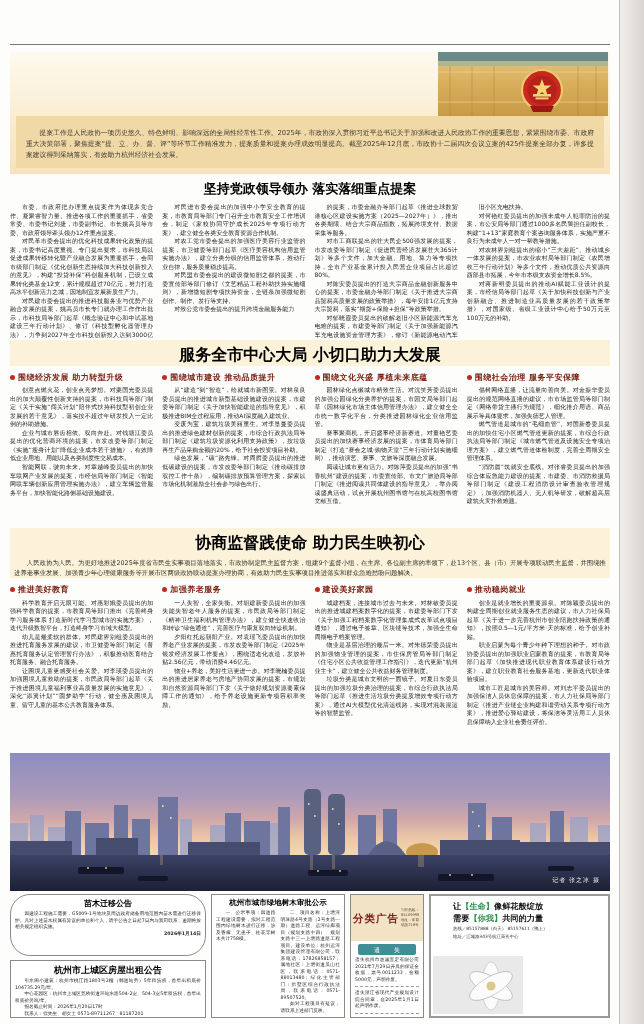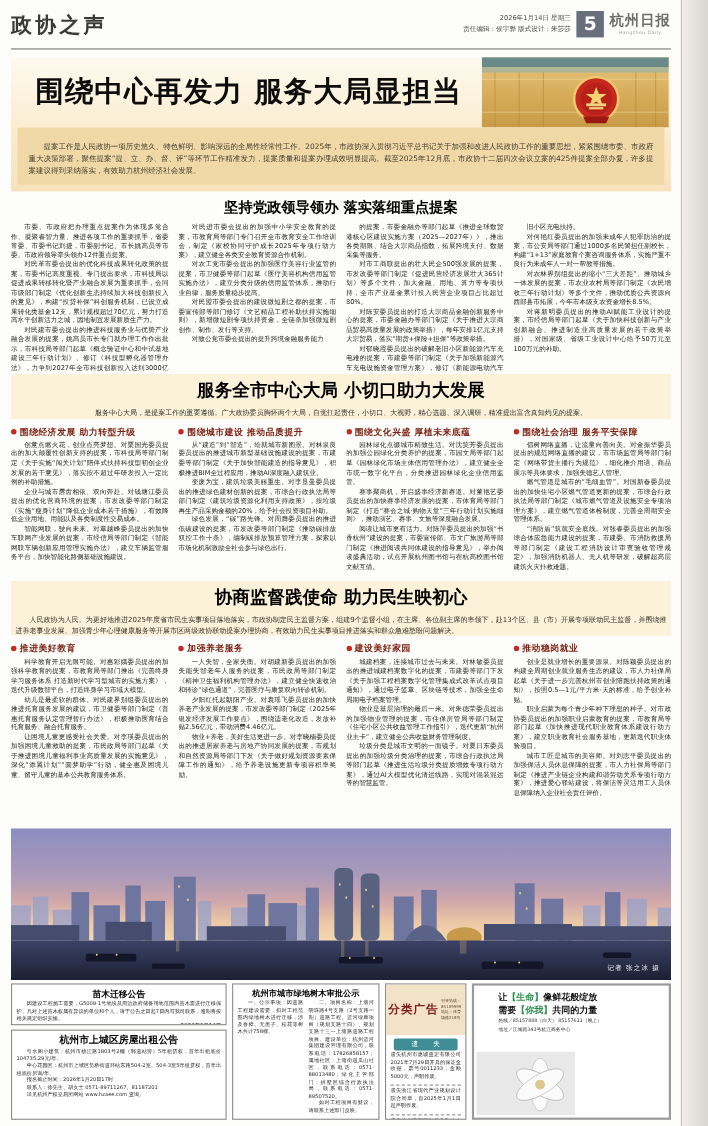--- a/index.html
+++ b/index.html
@@ -87,20 +87,6 @@
 <div class="page">
   <div class="scan-edge"></div>
 
-  <header>
-    <div class="section-label">政协之声</div>
-    <div class="header-right">
-      <div class="meta">
-        <div>2026年1月14日 星期三</div>
-        <div>责任编辑：侯宇骅 版式设计：朱莎莎</div>
-      </div>
-      <div class="pagenum">5</div>
-      <div class="masthead">
-        <div class="mast-cn">杭州日报</div>
-        <div class="mast-en">Hangzhou Daily</div>
-      </div>
-    </div>
-  </header>
   <div class="rule"></div>
 
   <section class="banner">

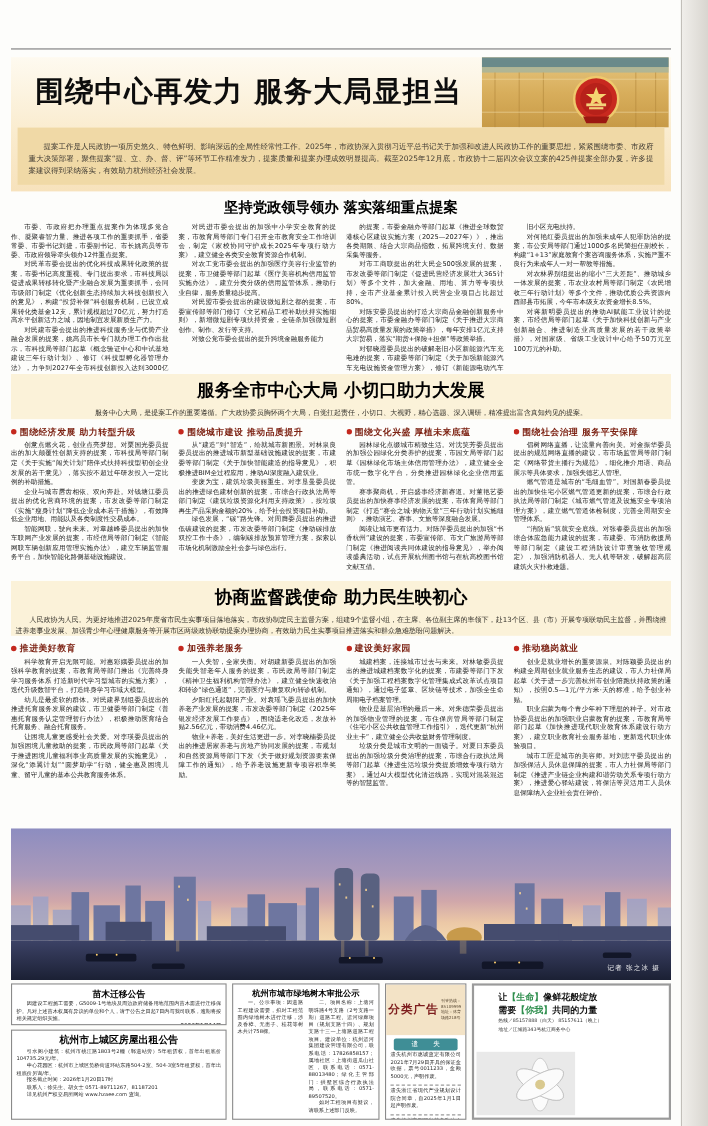--- a/index.html
+++ b/index.html
@@ -90,7 +90,6 @@
   <div class="rule"></div>
 
   <section class="banner">
-    <h1>围绕中心再发力 服务大局显担当</h1>
     <div class="emblem">
       <svg viewBox="0 0 170 64" preserveAspectRatio="none">
         <defs>

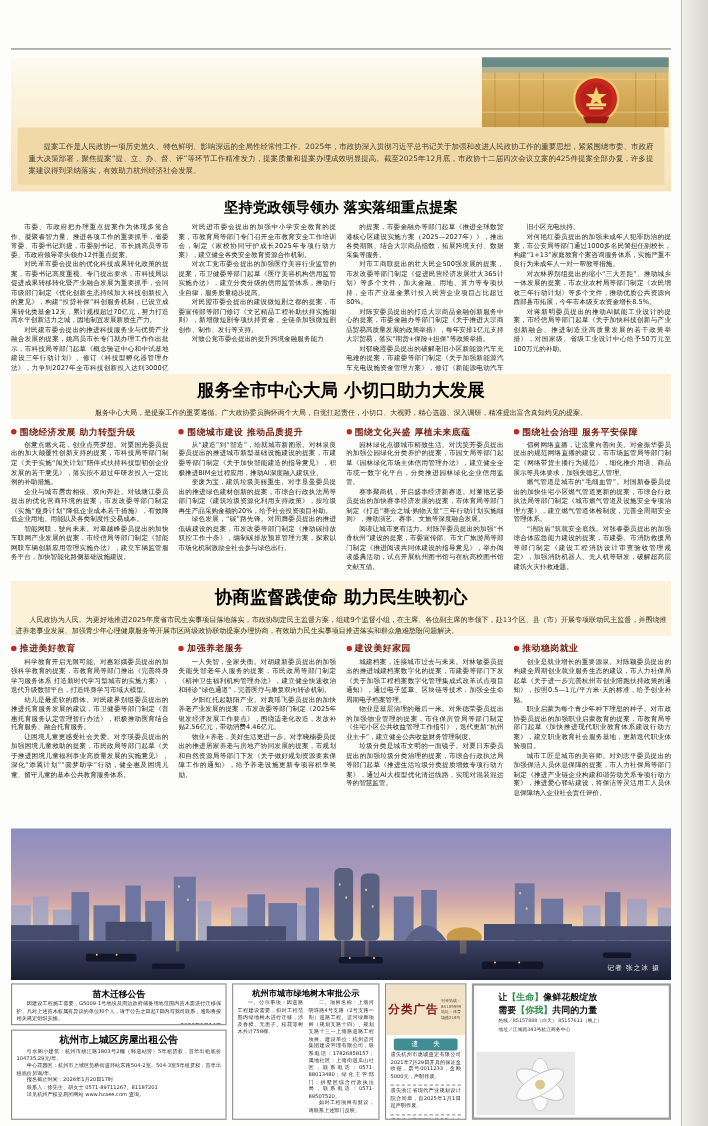--- a/index.html
+++ b/index.html
@@ -160,7 +160,6 @@
   <section class="art sec2">
     <div class="sec-head">
       <h2 class="big">服务全市中心大局 小切口助力大发展</h2>
-      <p class="intro center">服务中心大局，是提案工作的重要遵循。广大政协委员胸怀两个大局，自觉扛起责任，小切口、大视野，精心选题、深入调研，精准提出富含真知灼见的提案。</p>
     </div>
     <div class="cols4">
       <div class="col">

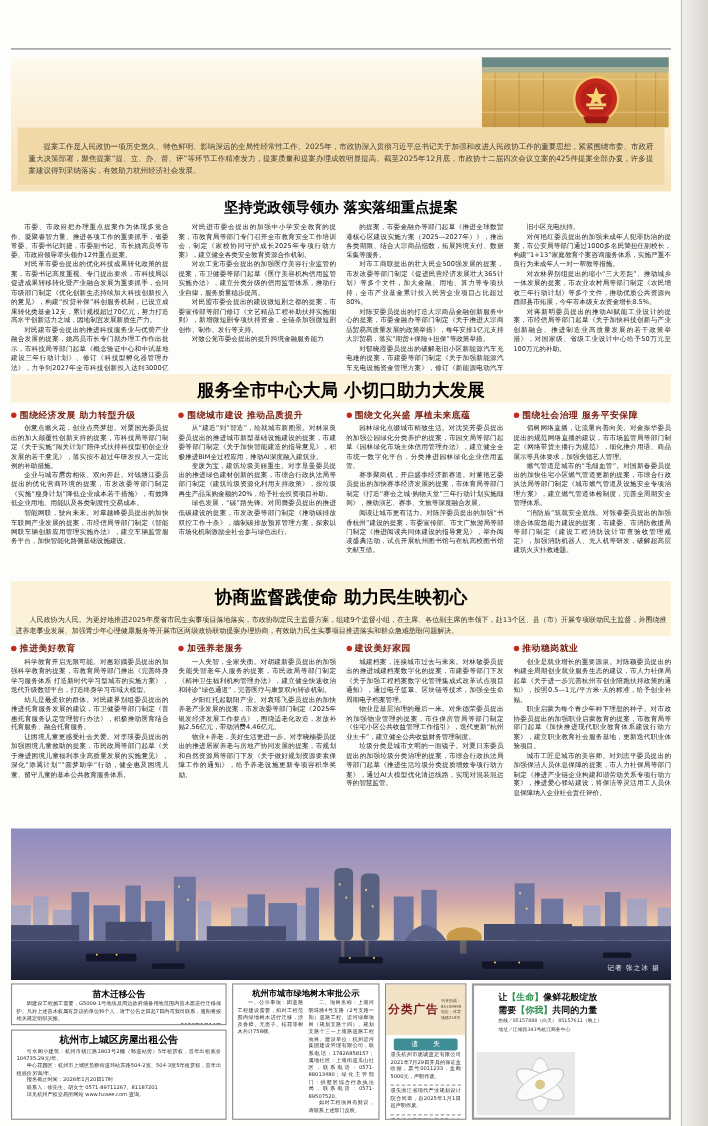--- a/index.html
+++ b/index.html
@@ -55,7 +55,7 @@
   .box h3{margin:0 0 2px 0;text-align:center;color:#000;}
   .box p{margin:0;text-indent:2em;text-align:justify;}
   .ad-colA{width:196px;flex:none;display:flex;flex-direction:column;gap:4px;}
-  .ad-miaomu{height:38px;}
+  .ad-miaomu{height:62px;border-radius:20px;}
   .ad-miaomu h3{font-size:8px;}
   .ad-rental{flex:1;}
   .ad-rental h3{font-size:9px;}

